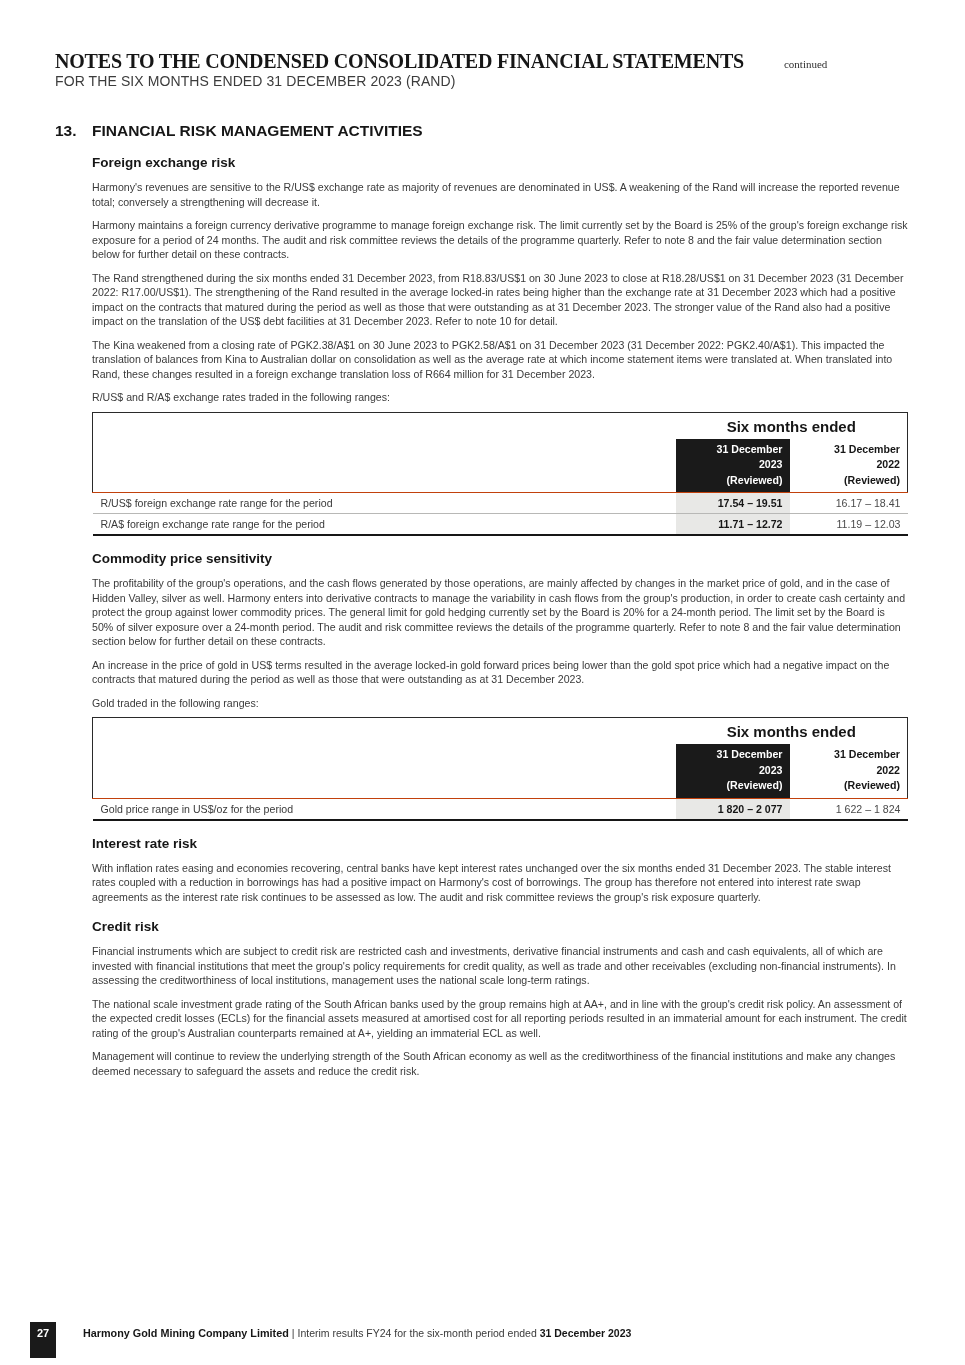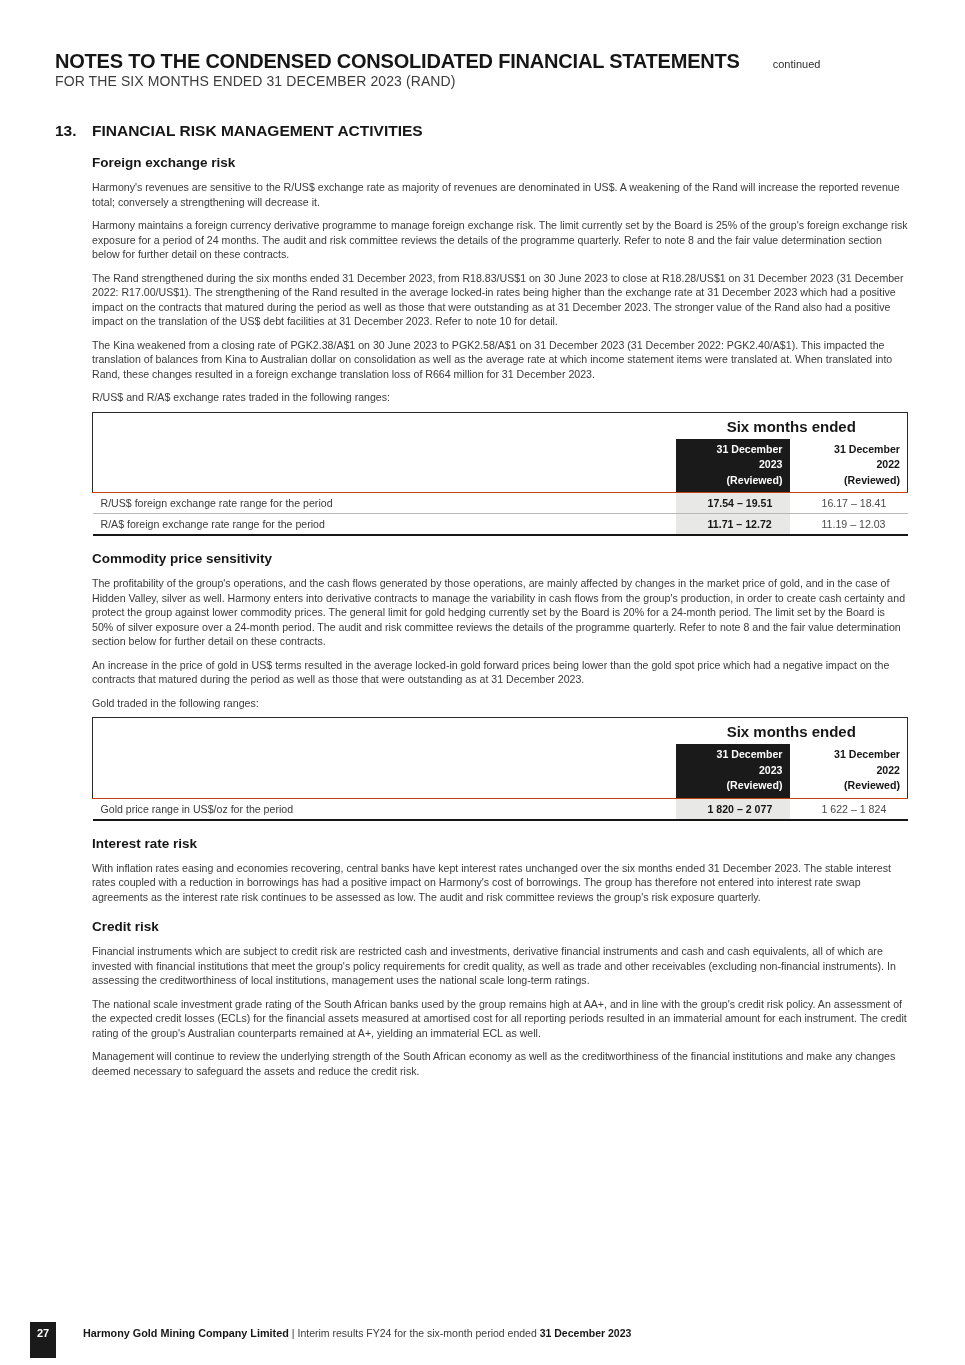--- a/index.html
+++ b/index.html
@@ -16,7 +16,7 @@
   .page-inner { padding: 50px 57px 0 55px; }
 
   
-  .doc-title-row { display: flex; align-items: baseline; gap: 9px; }
+  .doc-title-row { display: flex; align-items: baseline; gap: 16px; font-family: Liberation Serif, serif; }
   .doc-title { font-size: 20px; font-weight: bold; color: #161616; letter-spacing: -0.2px; }
   .doc-continued { font-size: 11px; color: #2e2e2e; margin-left: 24px; }
   .doc-subtitle { font-size: 14px; color: #3c3c3c; letter-spacing: 0.1px; }

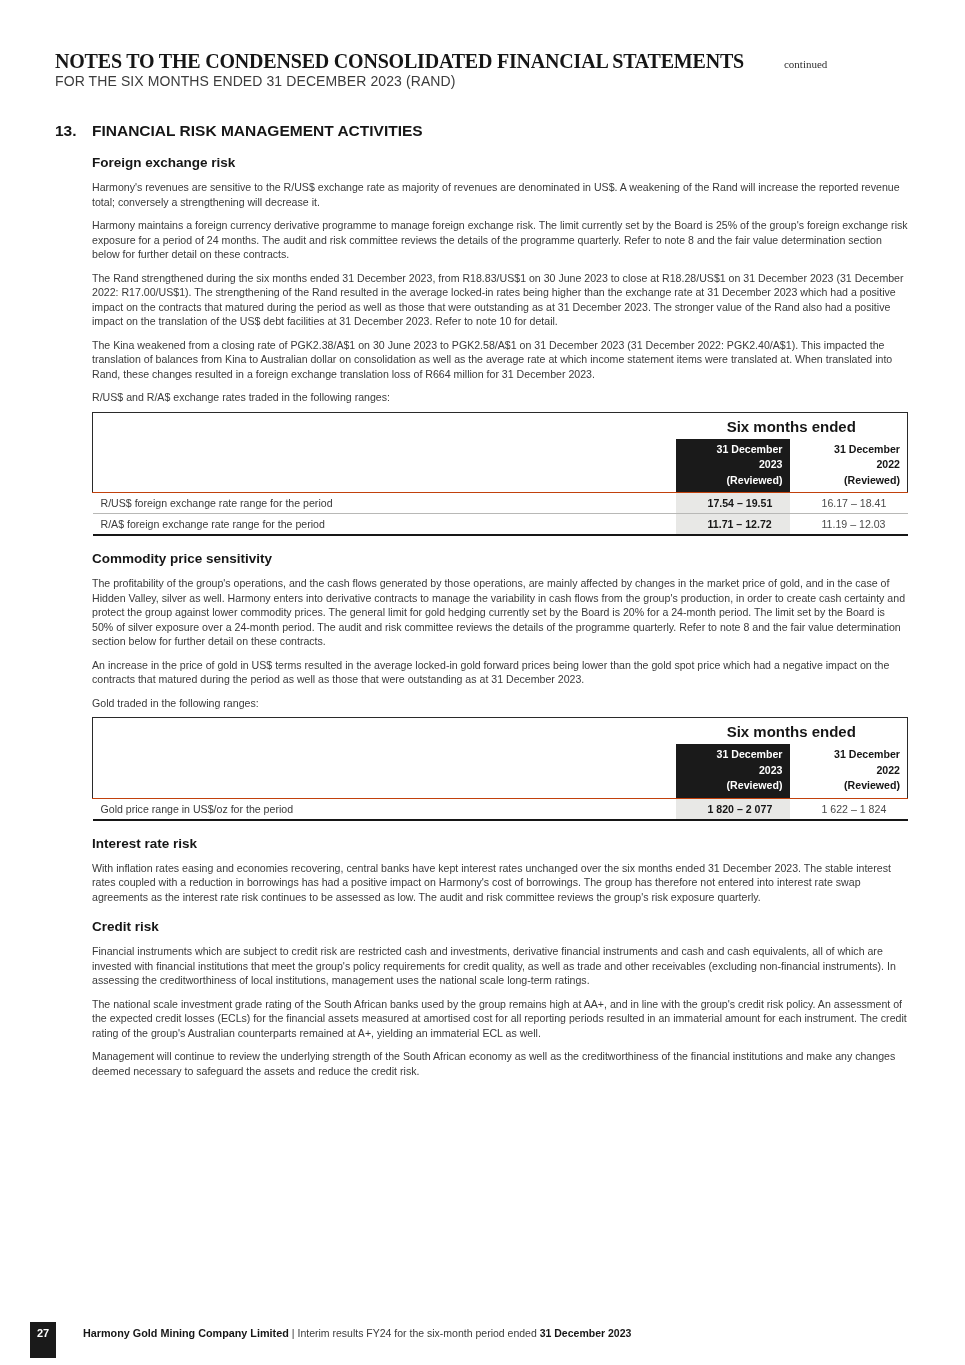--- a/index.html
+++ b/index.html
@@ -53,7 +53,7 @@
   .col-pri { color: #161616; }
   .fin-table tbody td { font-size: 10.6px; padding: 4px 0 4px 0; }
   .fin-table tbody .lbl { padding-left: 8px; color: #3a3a3a; }
-  .fin-table tbody .val { text-align: left; padding-right: 7px; white-space: nowrap; padding-left: 32px; }
+  .fin-table tbody .val { text-align: right; padding-right: 7px; white-space: nowrap; padding-left: 32px; }
   .fin-table tbody .cur { background: #e8e8e6; font-weight: bold; color: #161616; }
   .fin-table tbody .pri { color: #4a4a4a; }
   .fin-table tbody tr:not(:last-child) td { border-bottom: 1px solid #b8b8b6; }

